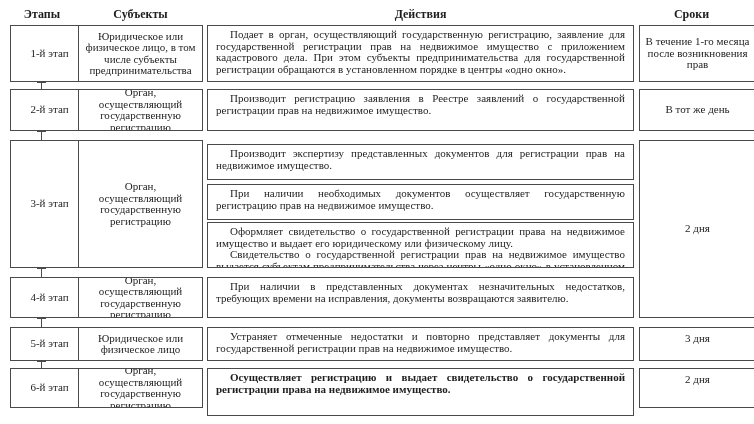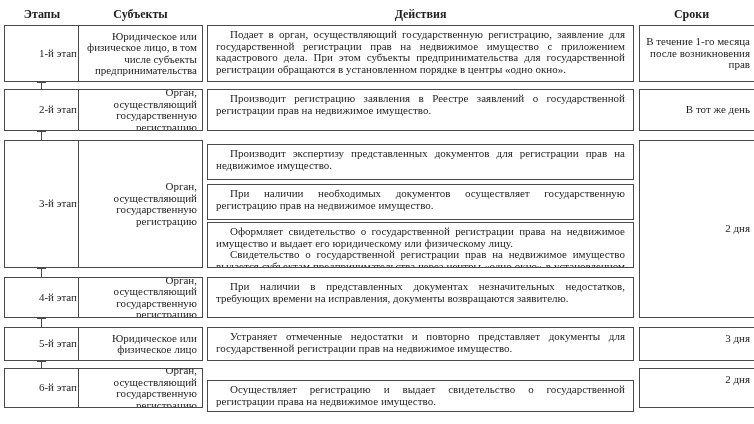--- a/index.html
+++ b/index.html
@@ -35,7 +35,7 @@
   .subject { left: 78px;  width: 125px; }
   .action  { left: 207px; width: 427px; justify-content: flex-start; padding: 3px 8px 2px 8px; }
   .term    { left: 639px; width: 117px; }
-  .center  { text-align: right; padding: 1px 5px; }
+  .center  { text-align: center; padding: 1px 5px; }
   .top     { justify-content: flex-start; padding-top: 5px; }
   .action p {
     margin: 0;

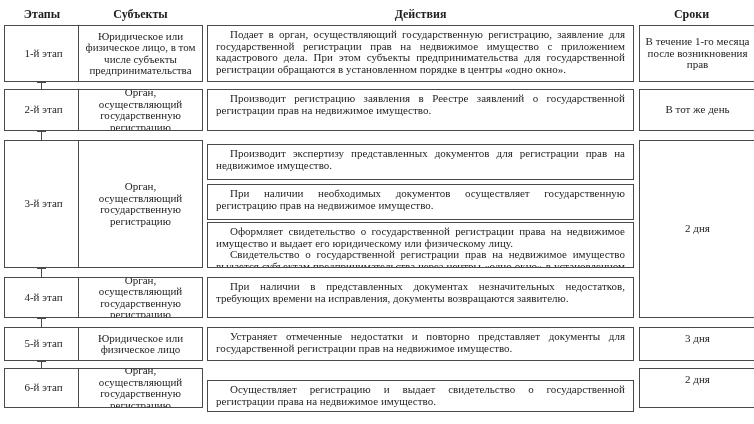--- a/index.html
+++ b/index.html
@@ -31,7 +31,7 @@
     justify-content: center;
     overflow: hidden;
   }
-  .stage   { left: 4px;  width: 79px; }
+  .stage   { left: 10px;  width: 79px; }
   .subject { left: 78px;  width: 125px; }
   .action  { left: 207px; width: 427px; justify-content: flex-start; padding: 3px 8px 2px 8px; }
   .term    { left: 639px; width: 117px; }

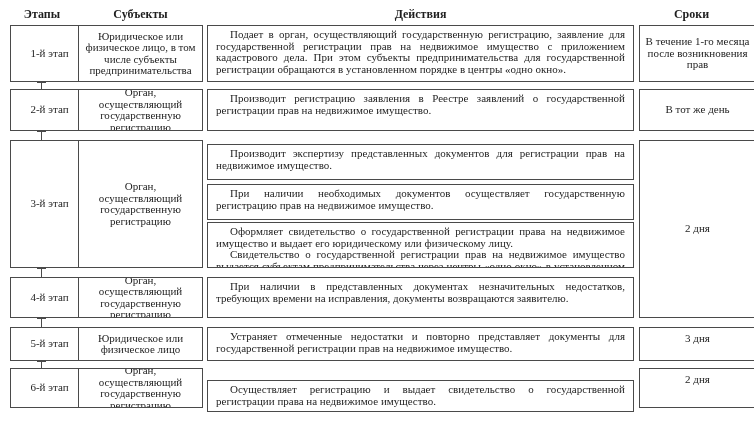--- a/index.html
+++ b/index.html
@@ -128,7 +128,7 @@
 
   <div class="box center stage" style="top:368px;height:40px;">6-й этап</div>
   <div class="box center subject" style="top:368px;height:40px;">Орган, осуществляющий государственную регистрацию</div>
-  <div class="box action" style="top:380px;height:32px;">
+  <div class="box action" style="top:368px;height:48px;font-weight:bold;">
     <p>Осуществляет регистрацию и выдает свидетельство о государственной регистрации права на недвижимое имущество.</p>
   </div>
   <div class="box center term top" style="top:368px;height:40px;">2 дня</div>

